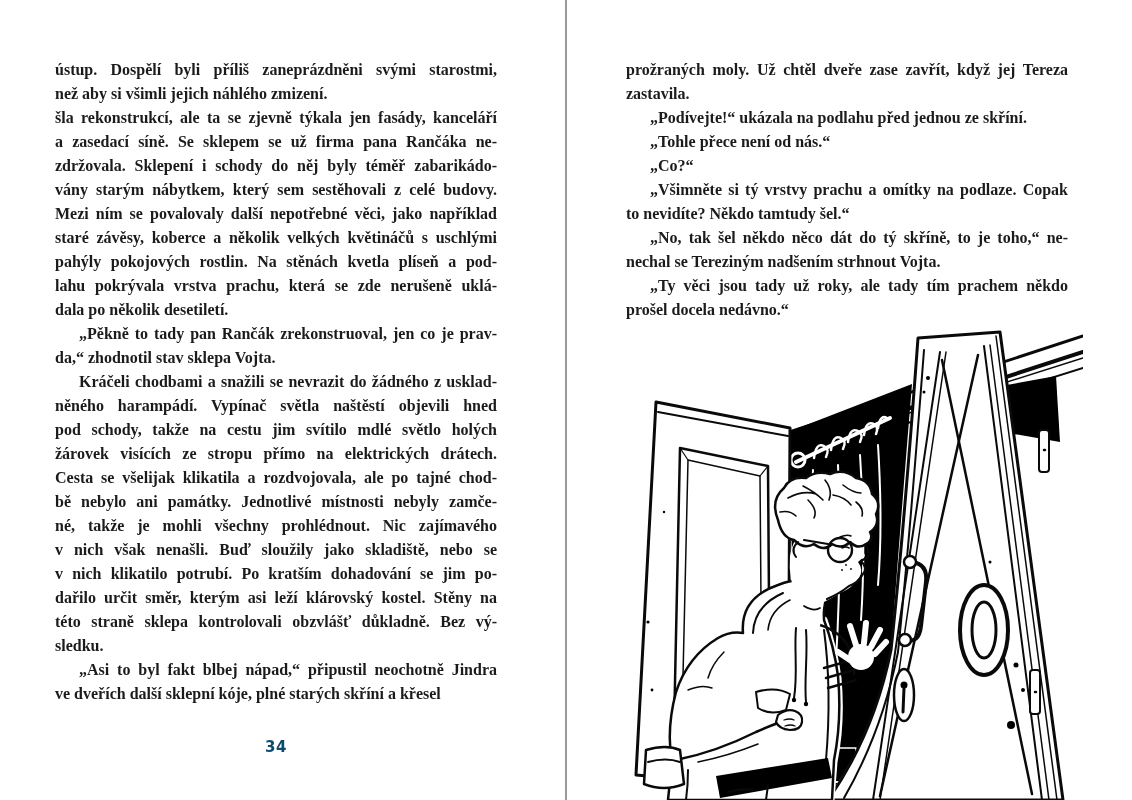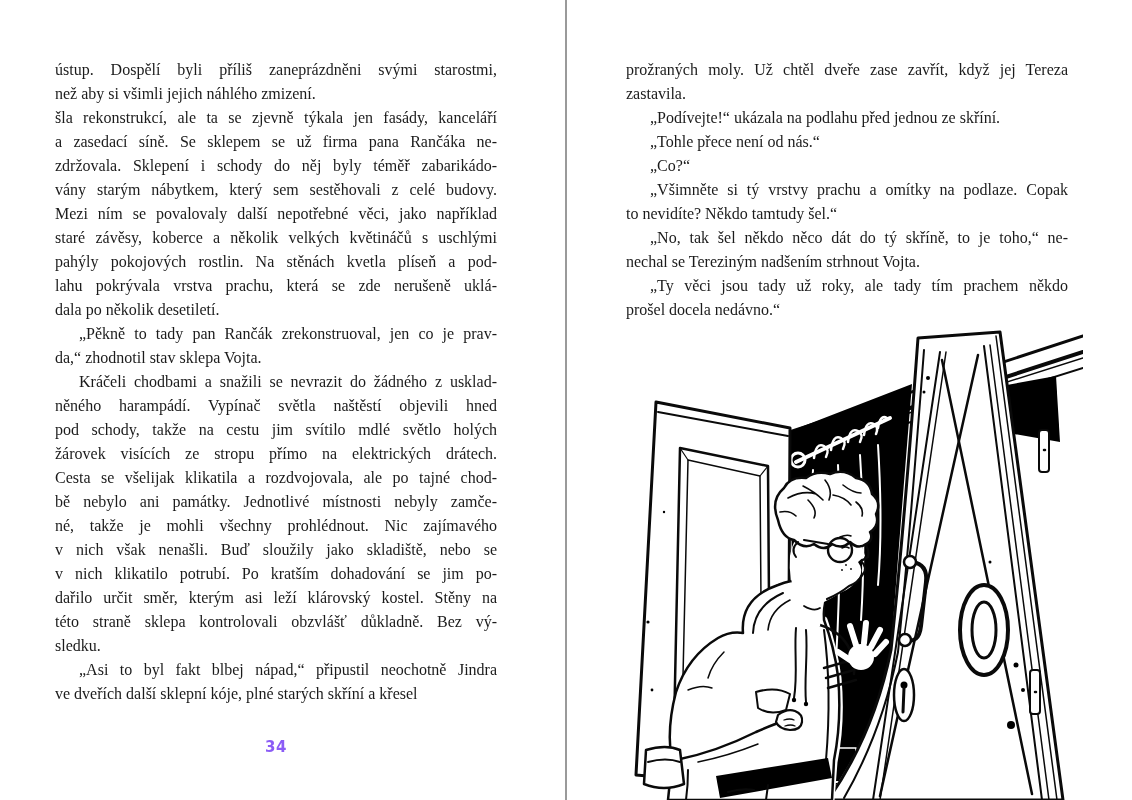--- a/index.html
+++ b/index.html
@@ -29,6 +29,7 @@
     text-align:justify;
     text-align-last:justify;
     white-space:normal;
+    font-weight:bold;
   }
   .line.last{text-align:right;text-align-last:left;}
   .line.indent{text-indent:24px;}

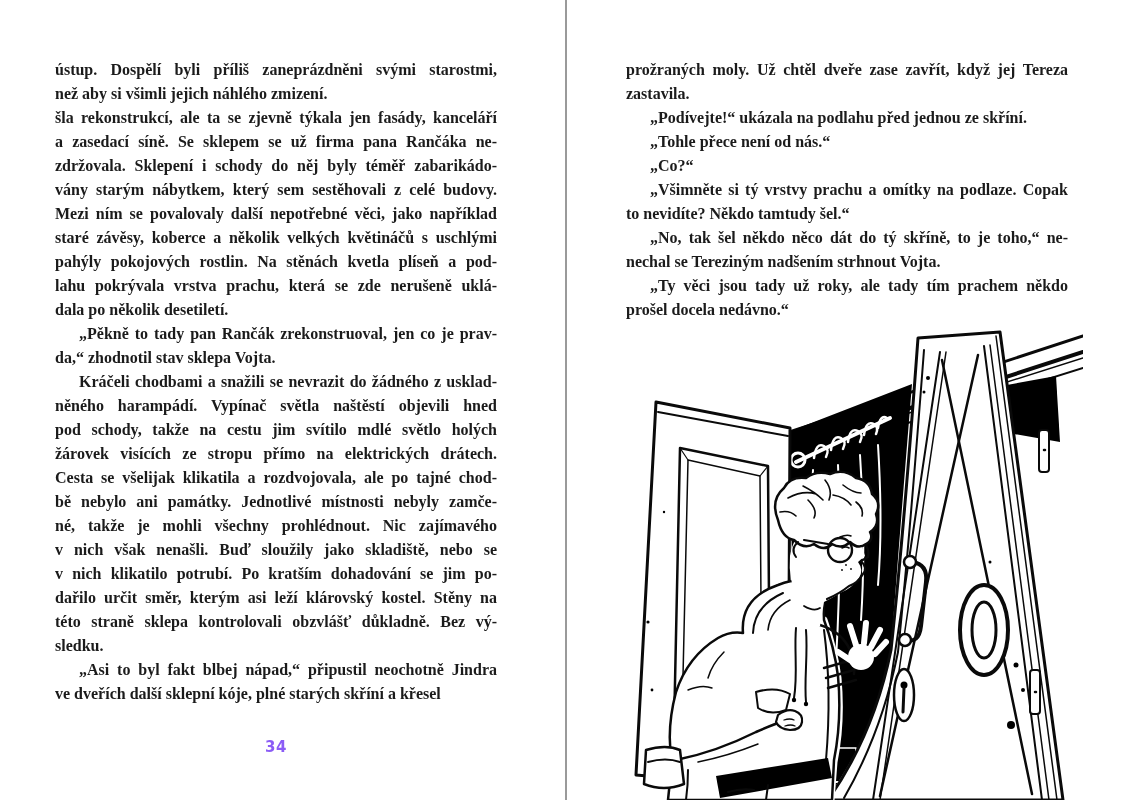--- a/index.html
+++ b/index.html
@@ -37,7 +37,7 @@
     position:absolute;left:55px;top:738px;width:442px;
     text-align:center;
     font-family:"DejaVu Sans","Liberation Sans",sans-serif;
-    font-size:15px;font-weight:700;letter-spacing:.5px;color:#8b5cf6;
+    font-size:15px;font-weight:700;letter-spacing:.5px;color:#0c4a6e;
   }
   .illustration{
     position:absolute;left:74px;top:330px;width:455px;height:470px;

